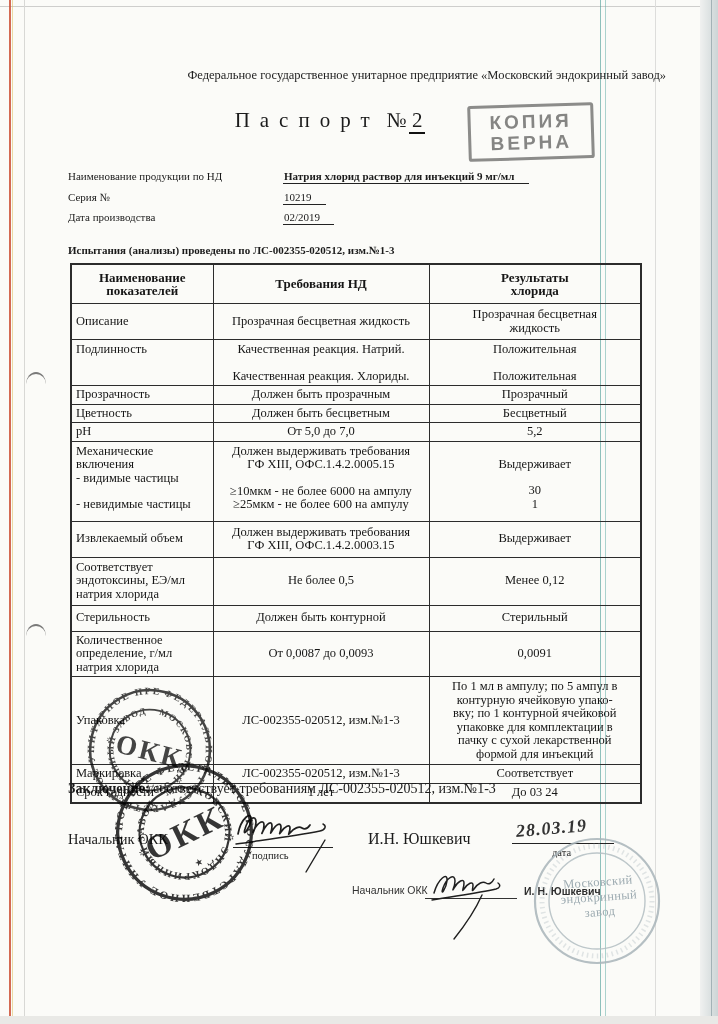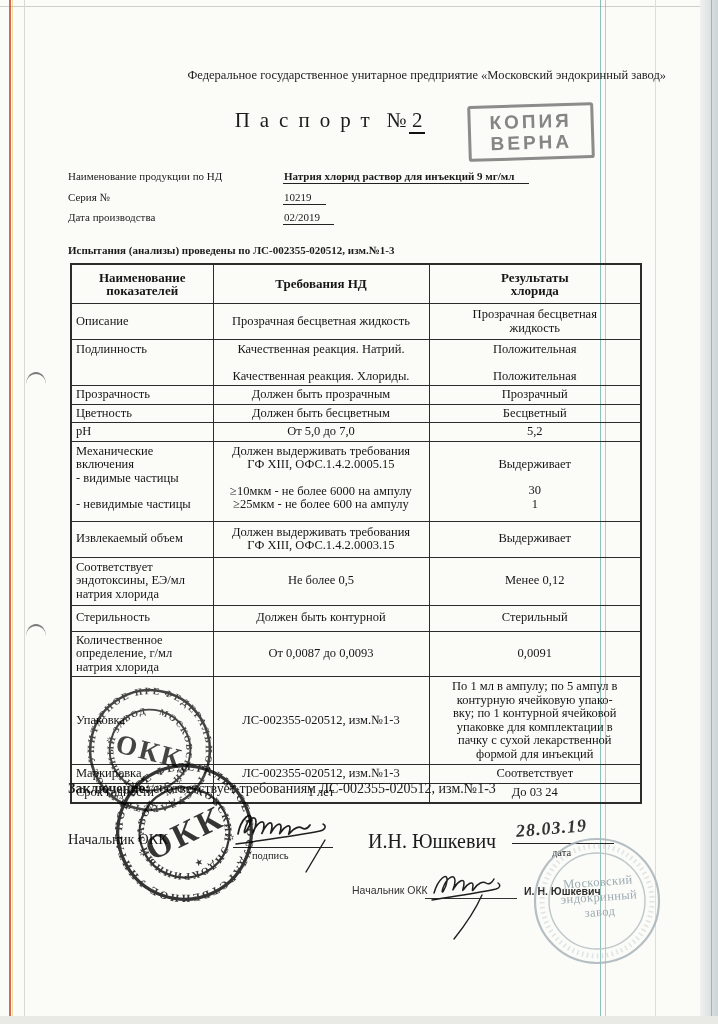--- a/index.html
+++ b/index.html
@@ -68,7 +68,7 @@
   .sig-label{left:68px;top:831px;font-size:14.5px;}
   .sig-line{left:233px;top:810px;width:100px;height:37px;border-bottom:1.3px solid #222;}
   .sig-caption{left:252px;top:850px;font-size:10.5px;}
-  .sig-name{left:368px;top:830px;font-size:20px;}
+  .sig-name{left:368px;top:830px;font-size:16px;}
   .date-hand{left:516px;top:818px;font-size:18px;font-style:italic;color:#333;
     transform:rotate(-5deg);font-weight:bold;letter-spacing:1px;}
   .date-line{left:512px;top:812px;width:102px;height:31px;border-bottom:1.3px solid #222;}

